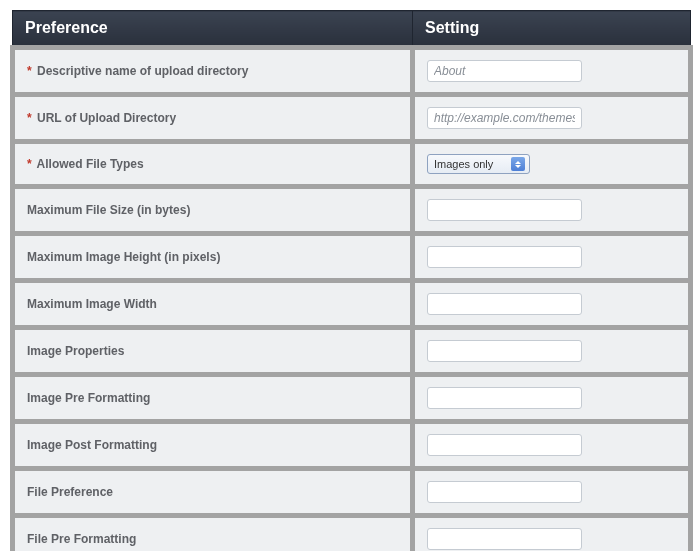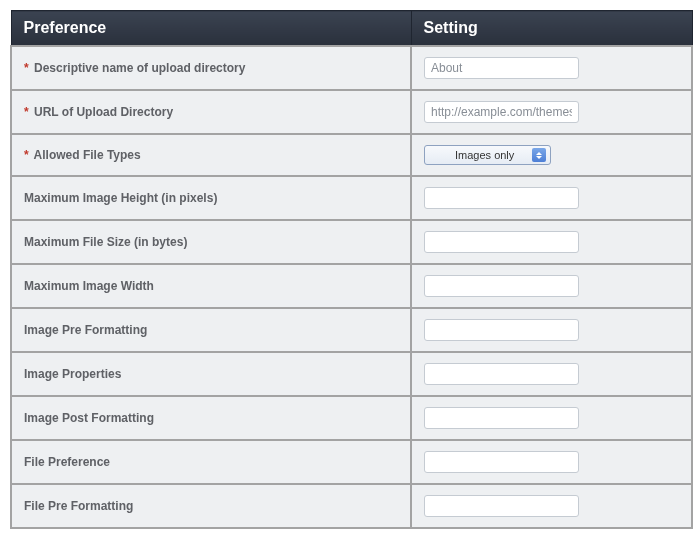--- a/index.html
+++ b/index.html
@@ -27,7 +27,7 @@
   .tbl thead th:first-child { width: 400px; }
   .tbl tbody td {
     background: #eef0f2;
-    border: 2px solid #a3a3a3;
+    border: 5px solid #a3a3a3;
     padding: 10px 12px;
     vertical-align: middle;
     font-size: 12px;

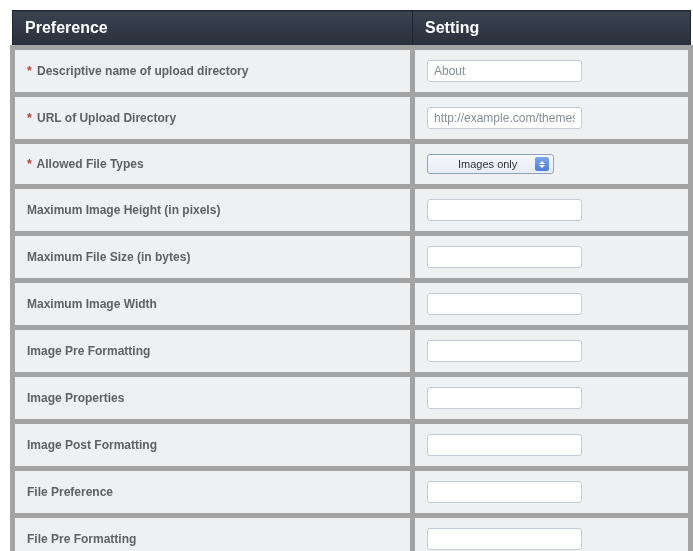--- a/index.html
+++ b/index.html
@@ -46,6 +46,7 @@
     color: #888e96;
     font-family: inherit;
     font-weight: normal;
+    font-style: italic;
   }
   input.text::placeholder { color: #888e96; }
   .select-wrap {

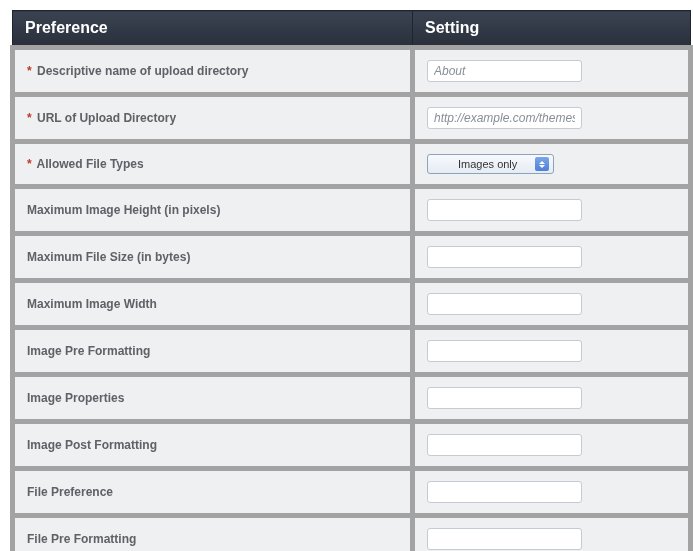--- a/index.html
+++ b/index.html
@@ -62,7 +62,7 @@
     font-weight: normal;
     cursor: default;
   }
-  .select-wrap .sel-text { margin-right: 18px; margin-left: 24px; }
+  .select-wrap .sel-text { margin-right: 18px; }
   .select-wrap .stepper {
     width: 14px;
     height: 14px;

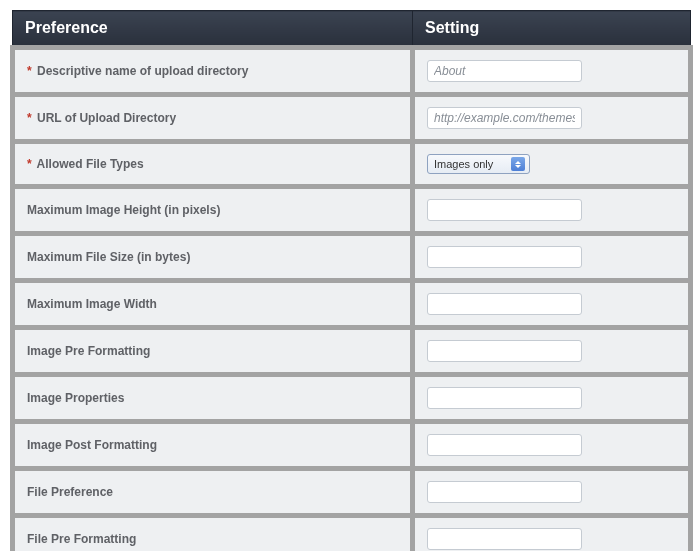--- a/index.html
+++ b/index.html
@@ -113,11 +113,11 @@
           </span></td>
       </tr>
       <tr>
-        <td><span>Maximum Image Height (in pixels)</span></td>
+        <td><span>Maximum File Size (in bytes)</span></td>
         <td><input type="text" class="text" style=""></td>
       </tr>
       <tr>
-        <td><span>Maximum File Size (in bytes)</span></td>
+        <td><span>Maximum Image Height (in pixels)</span></td>
         <td><input type="text" class="text" style=""></td>
       </tr>
       <tr>

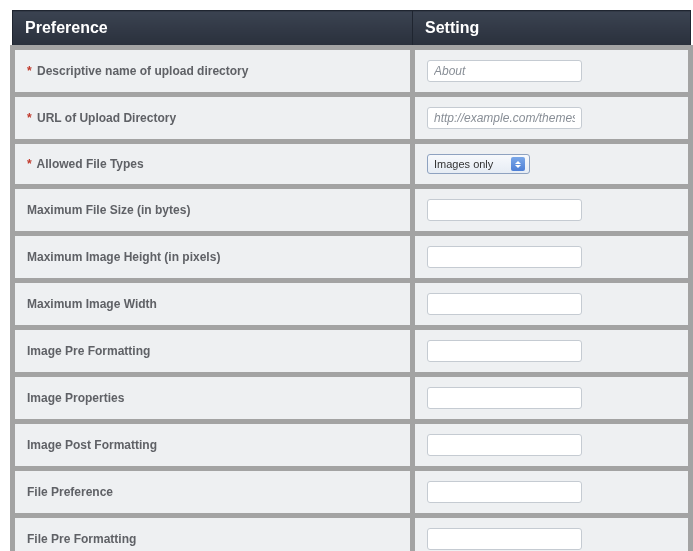--- a/index.html
+++ b/index.html
@@ -125,11 +125,11 @@
         <td><input type="text" class="text" style=""></td>
       </tr>
       <tr>
-        <td><span>Image Pre Formatting</span></td>
+        <td><span>Image Properties</span></td>
         <td><input type="text" class="text" style=""></td>
       </tr>
       <tr>
-        <td><span>Image Properties</span></td>
+        <td><span>Image Pre Formatting</span></td>
         <td><input type="text" class="text" style=""></td>
       </tr>
       <tr>

